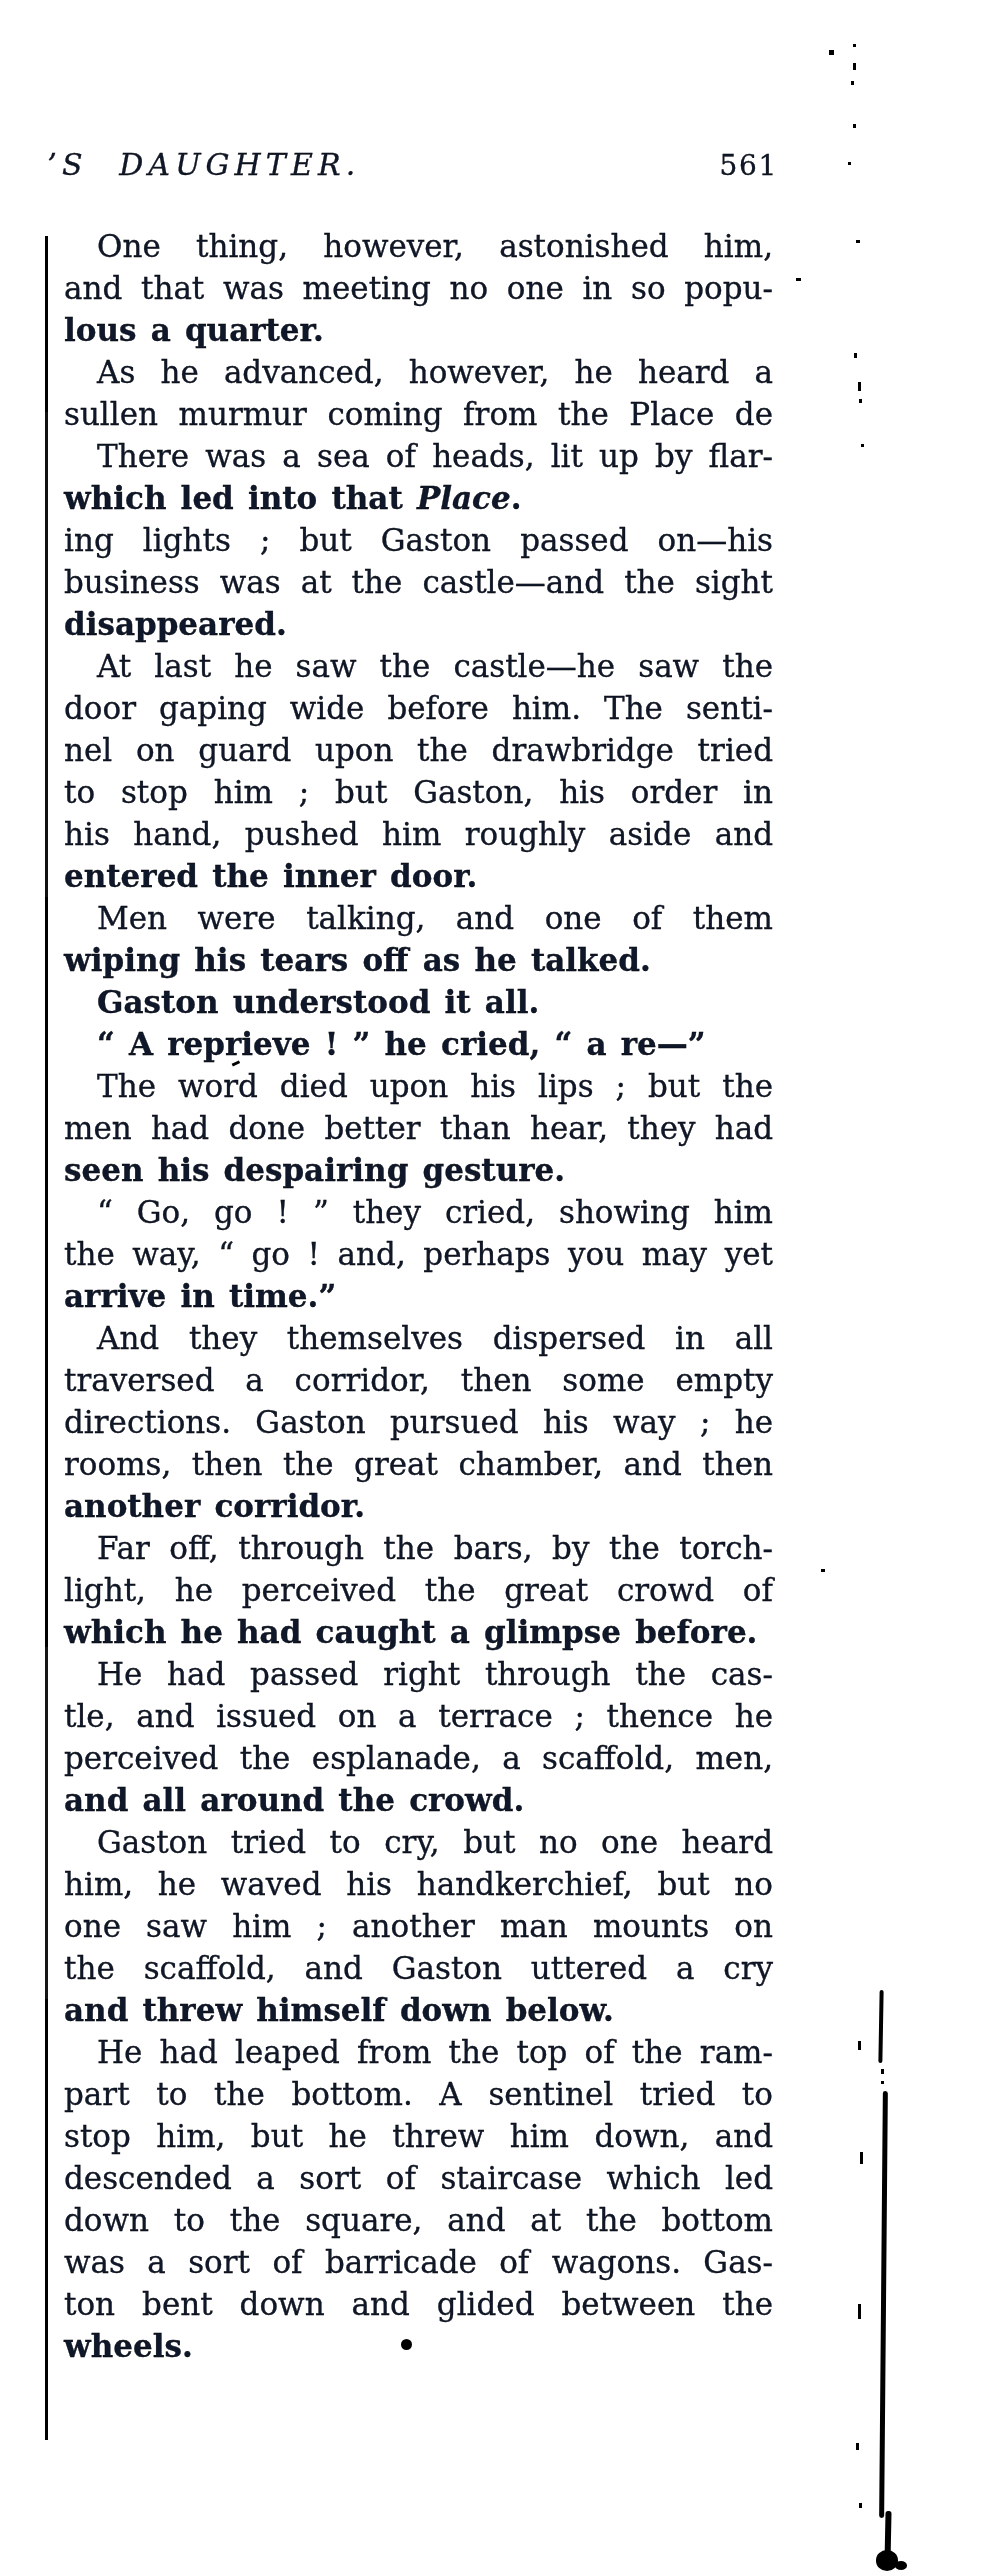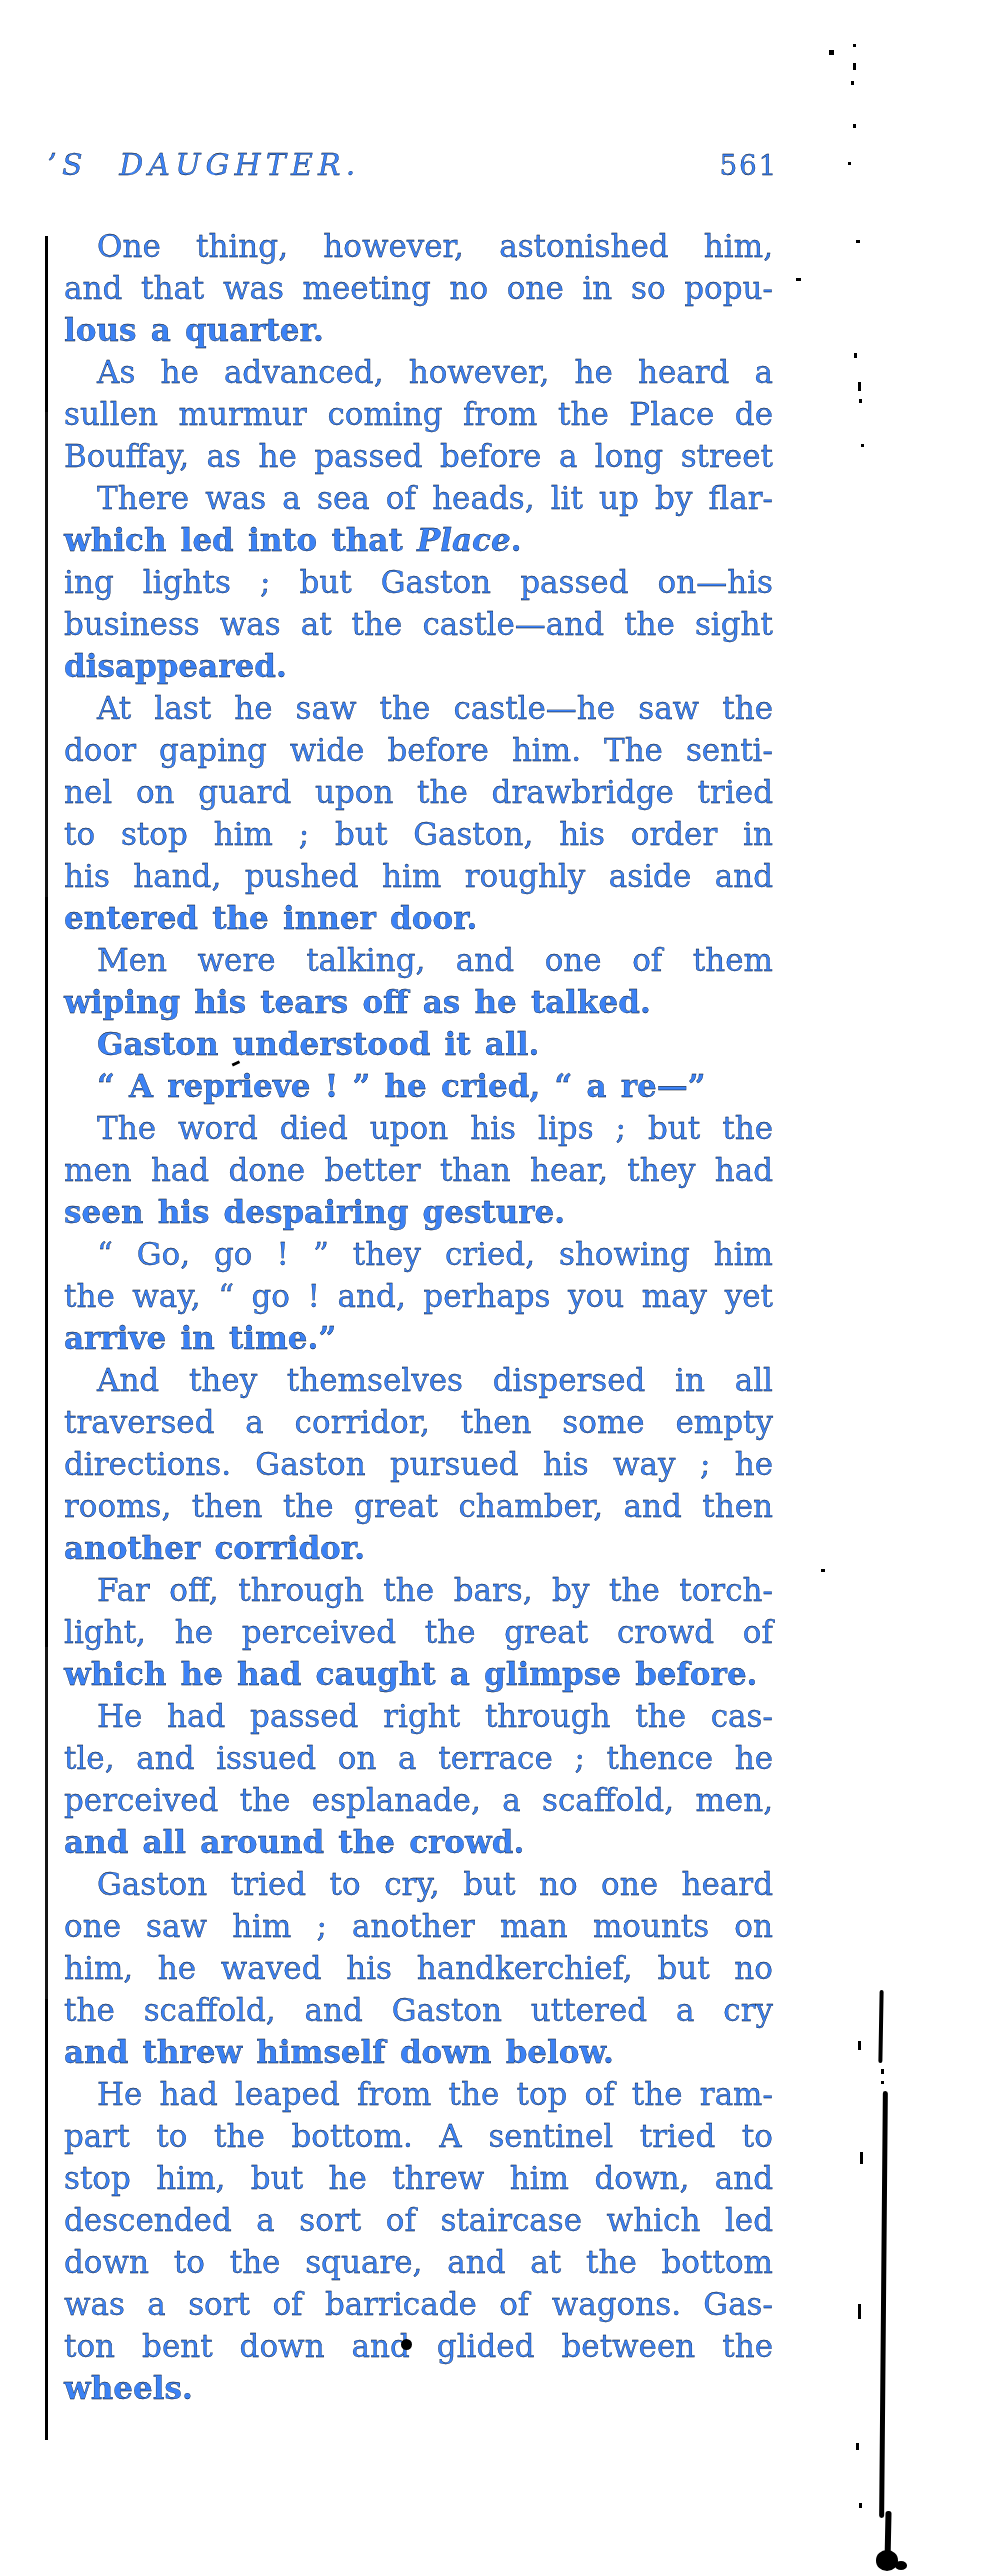--- a/index.html
+++ b/index.html
@@ -9,7 +9,7 @@
     height:2576px;
     background:#ffffff;
     font-family:"DejaVu Serif", serif;
-    color:#3b82f6;
+    color:#0f172a;
     overflow:hidden;
     -webkit-text-stroke:0.3px #000;
   }

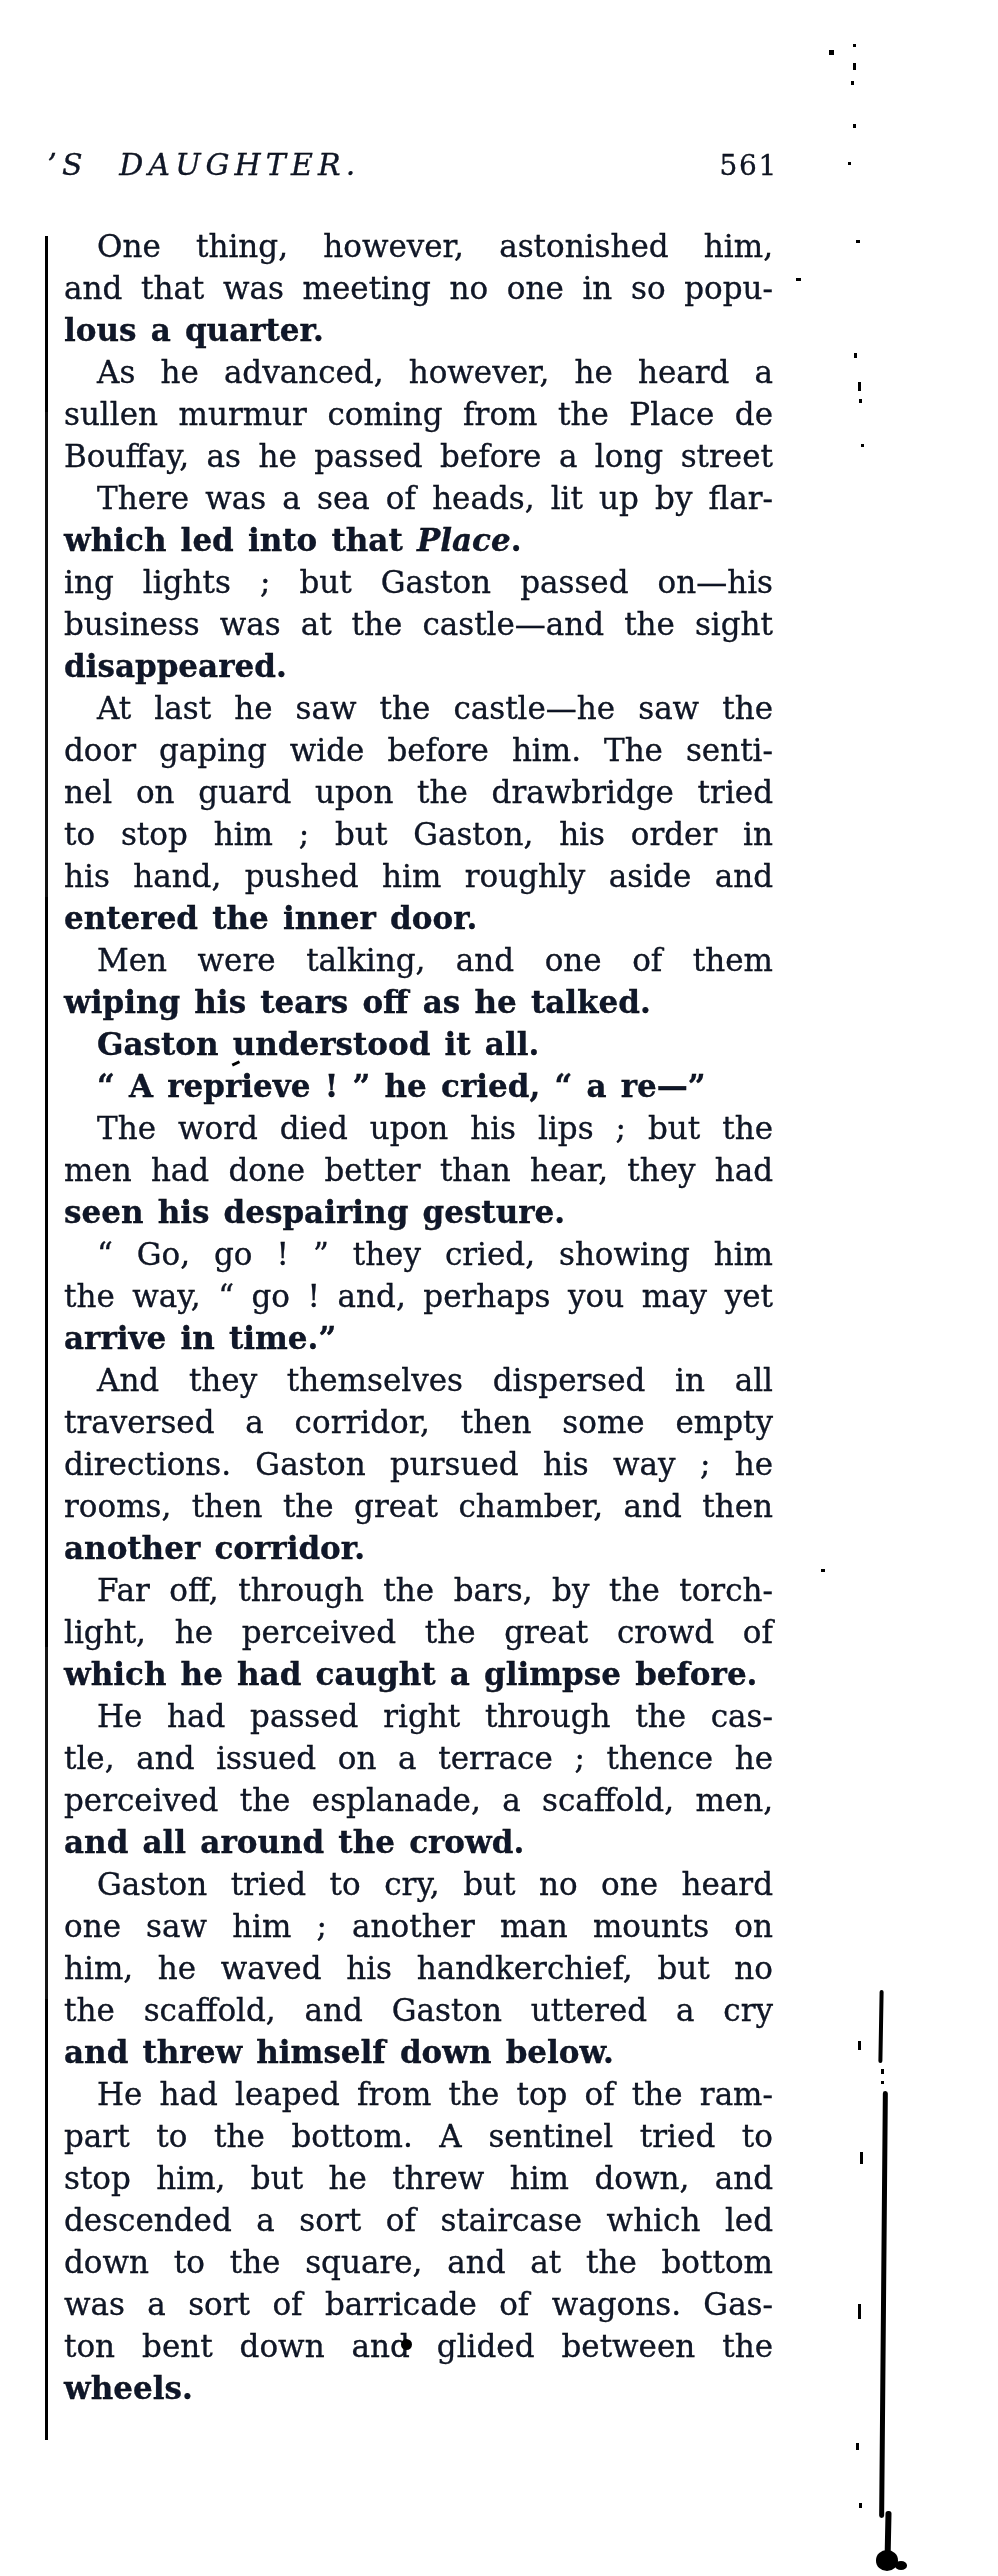--- a/index.html
+++ b/index.html
@@ -79,7 +79,6 @@
       <div class="line para-end">lous a quarter.</div>
       <div class="line first">As he advanced, however, he heard a</div>
       <div class="line">sullen murmur coming from the Place de</div>
-      <div class="line">Bouffay, as he passed before a long street</div>
       <div class="line first">There was a sea of heads, lit up by flar-</div>
       <div class="line para-end">which led into that <em>Place</em>.</div>
       <div class="line">ing lights ; but Gaston passed on—his</div>

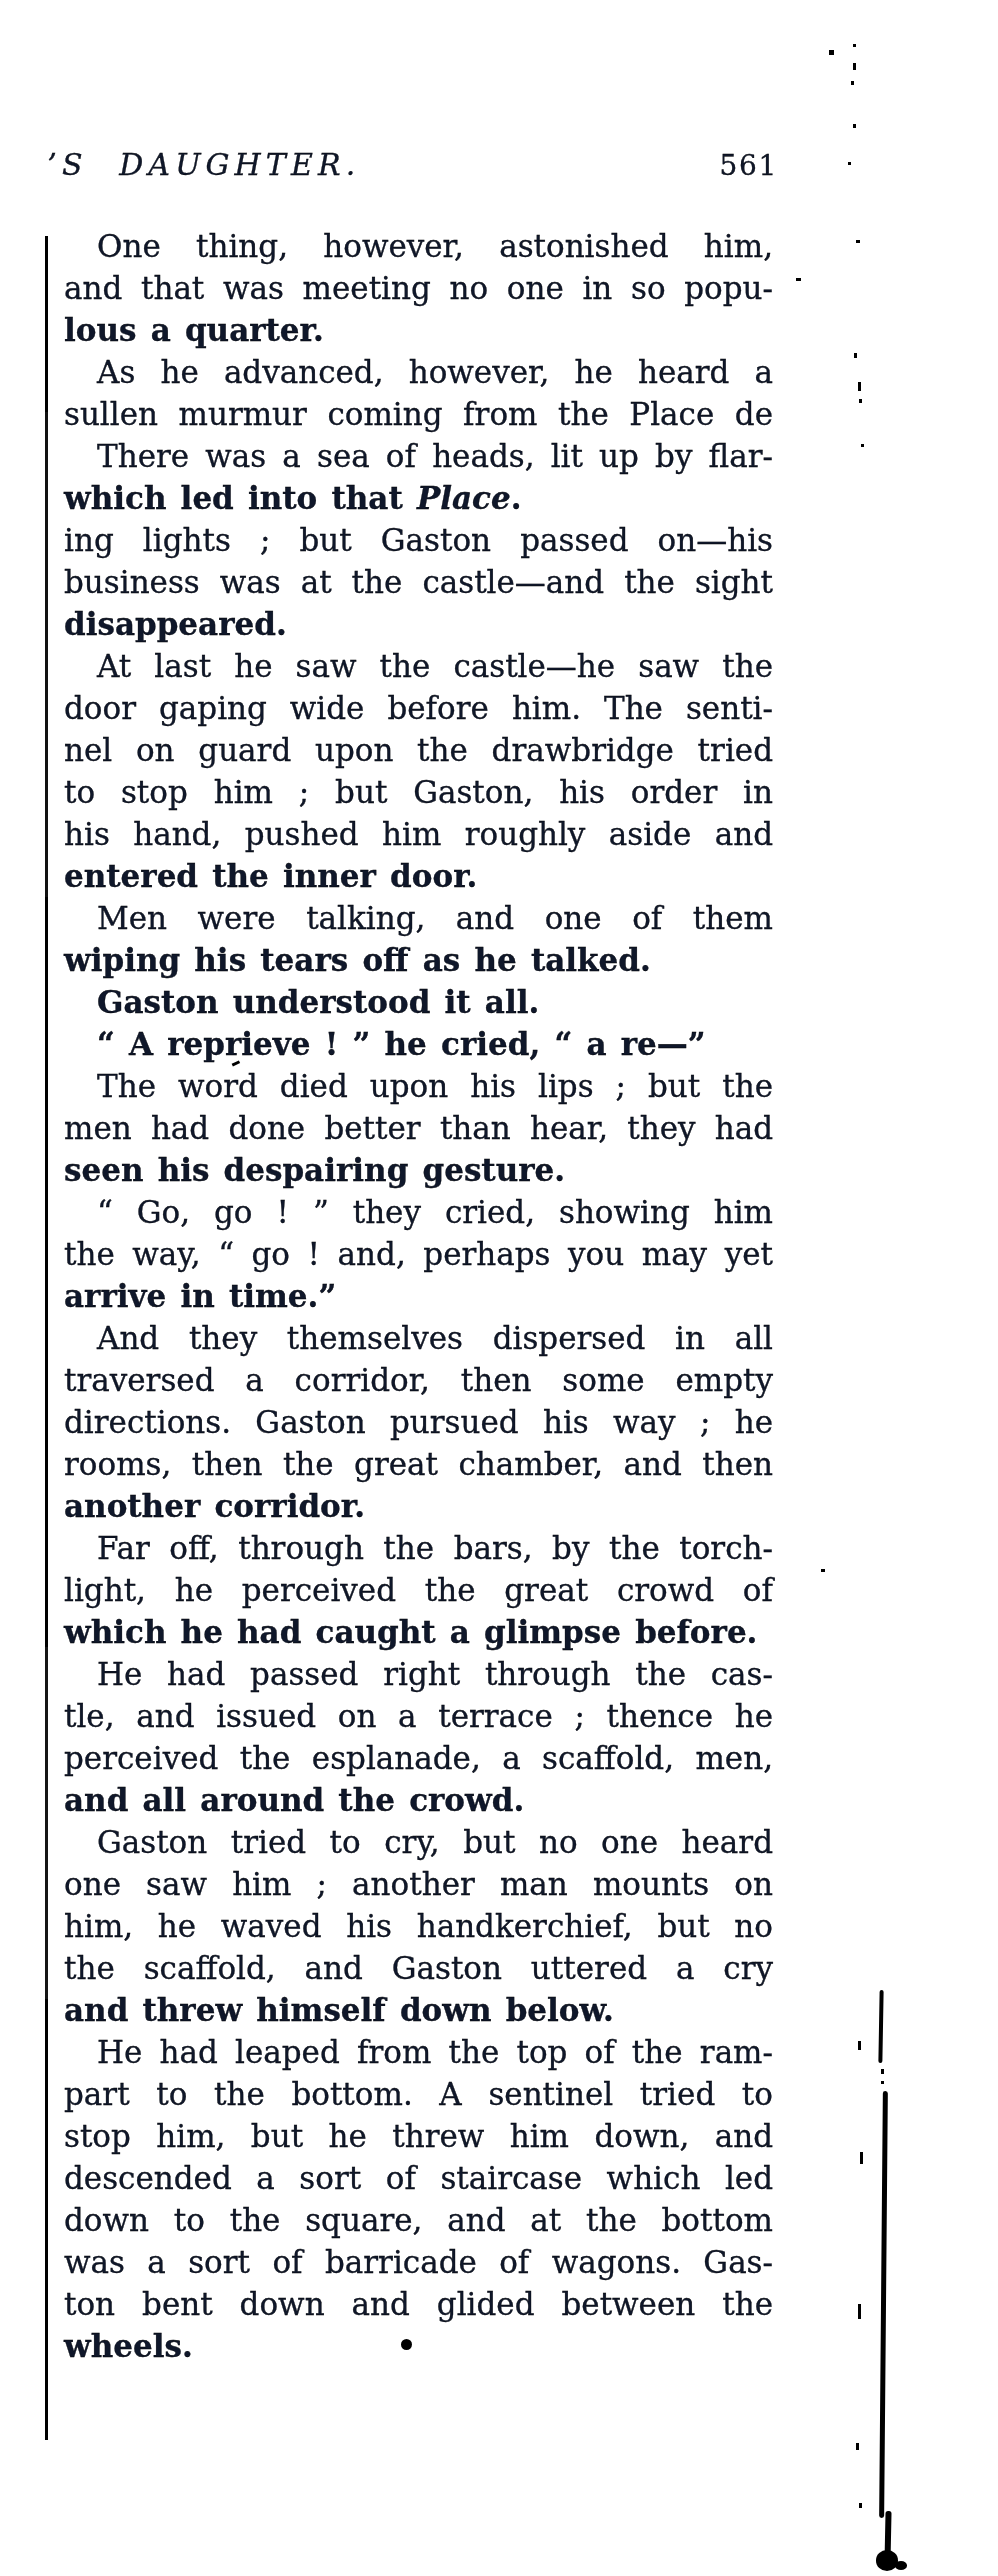--- a/index.html
+++ b/index.html
@@ -113,8 +113,8 @@
       <div class="line">perceived the esplanade, a scaffold, men,</div>
       <div class="line para-end">and all around the crowd.</div>
       <div class="line first">Gaston tried to cry, but no one heard</div>
+      <div class="line">him, he waved his handkerchief, but no</div>
       <div class="line">one saw him ; another man mounts on</div>
-      <div class="line">him, he waved his handkerchief, but no</div>
       <div class="line">the scaffold, and Gaston uttered a cry</div>
       <div class="line para-end">and threw himself down below.</div>
       <div class="line first">He had leaped from the top of the ram-</div>

